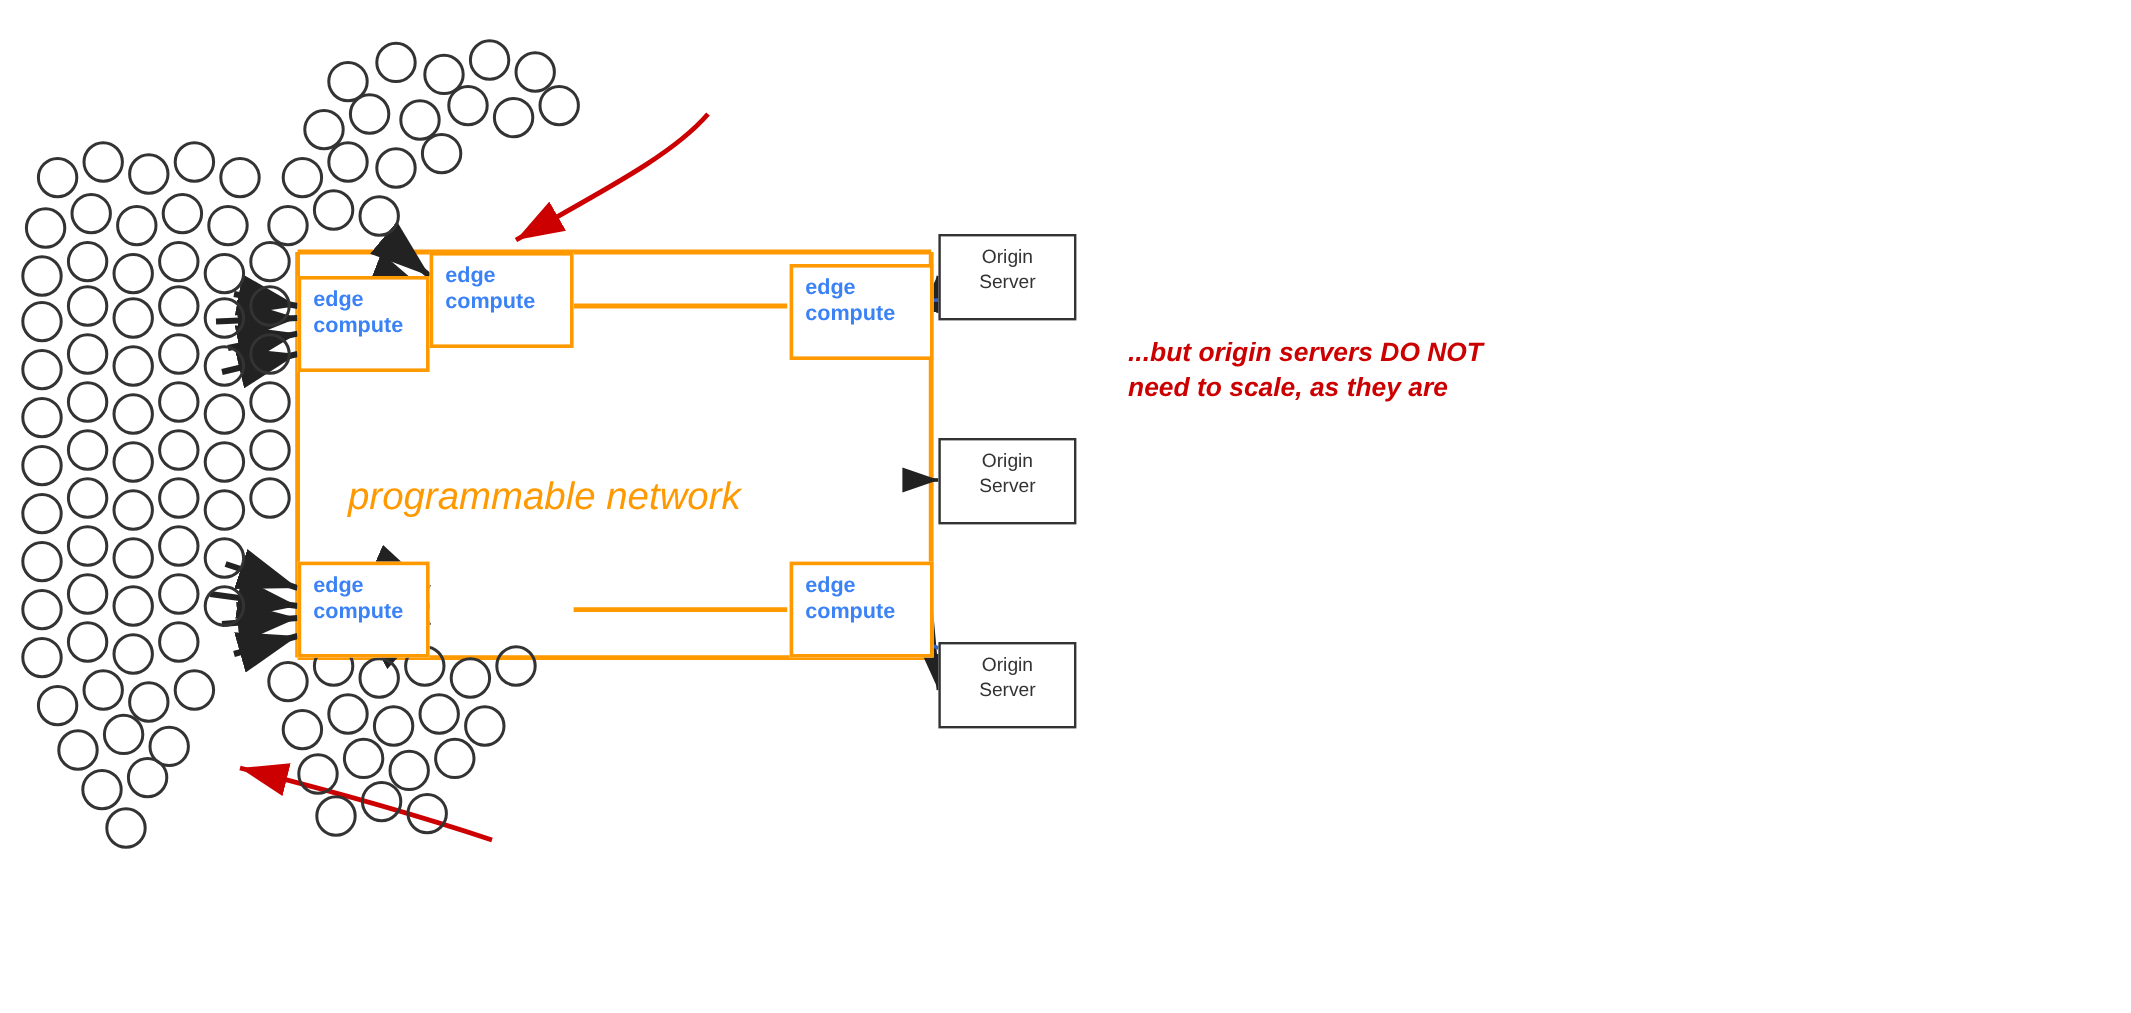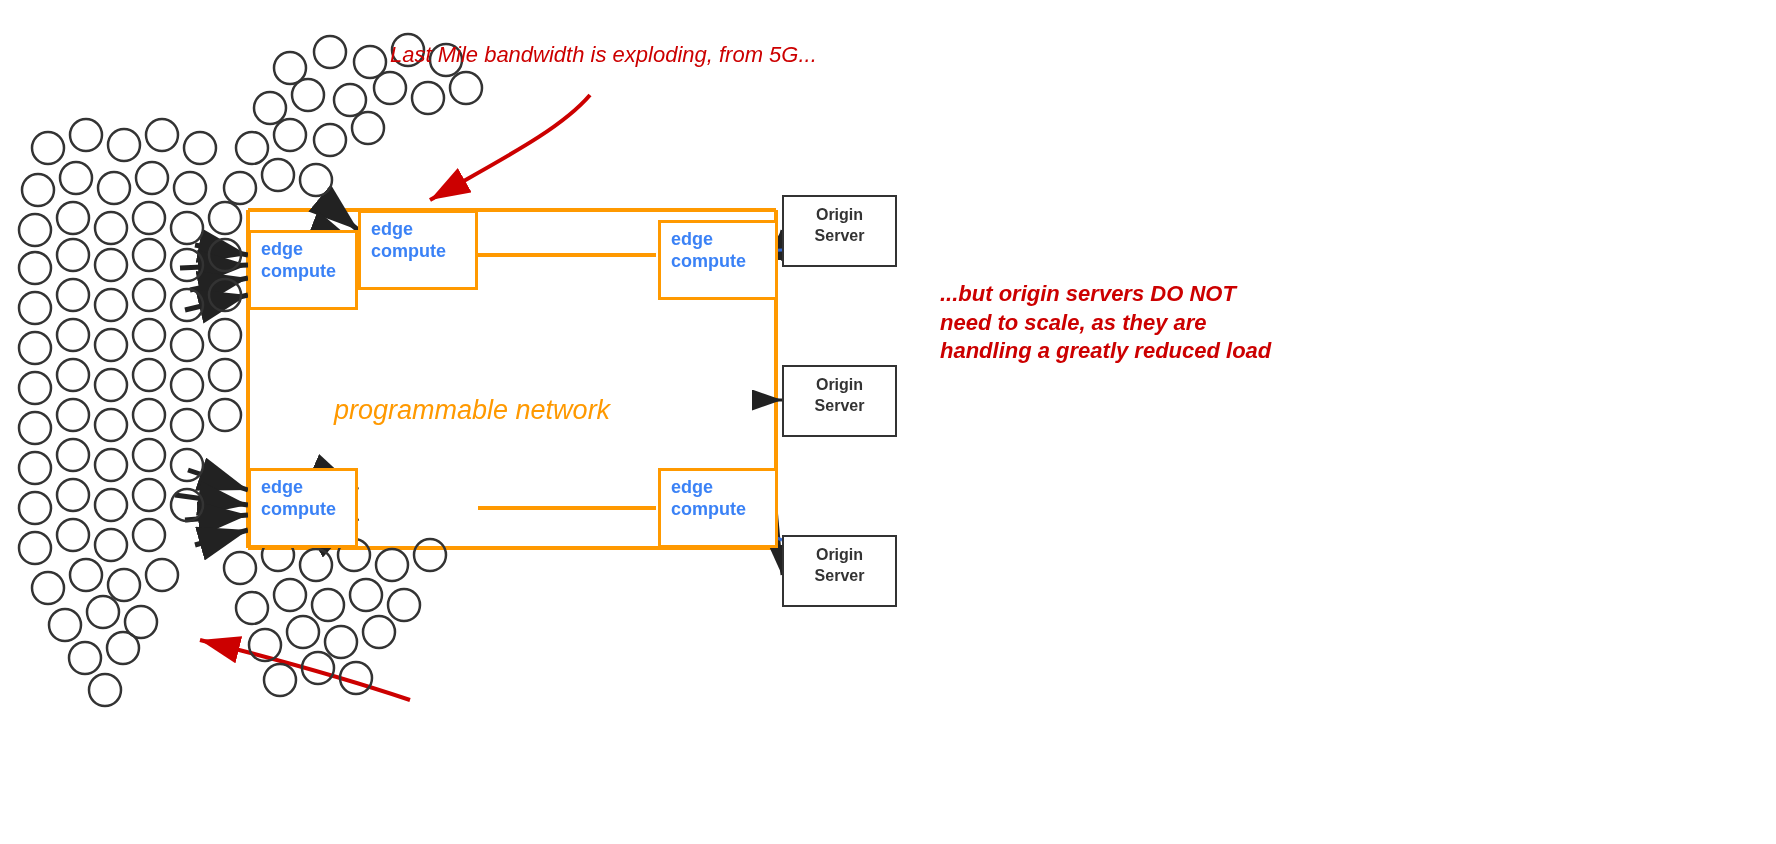--- a/index.html
+++ b/index.html
@@ -313,9 +313,6 @@
 Server</span>
   </div>
 
-  <div class="annotation-red" style="left:390px; top:42px; font-size:22px;">
-    <span>Last Mile bandwidth is exploding, from 5G...</span>
-  </div>
 
   <div class="annotation-orange" style="left:290px; top:395px; font-size:27px;margin-left:44px;">
     <span>programmable network</span>

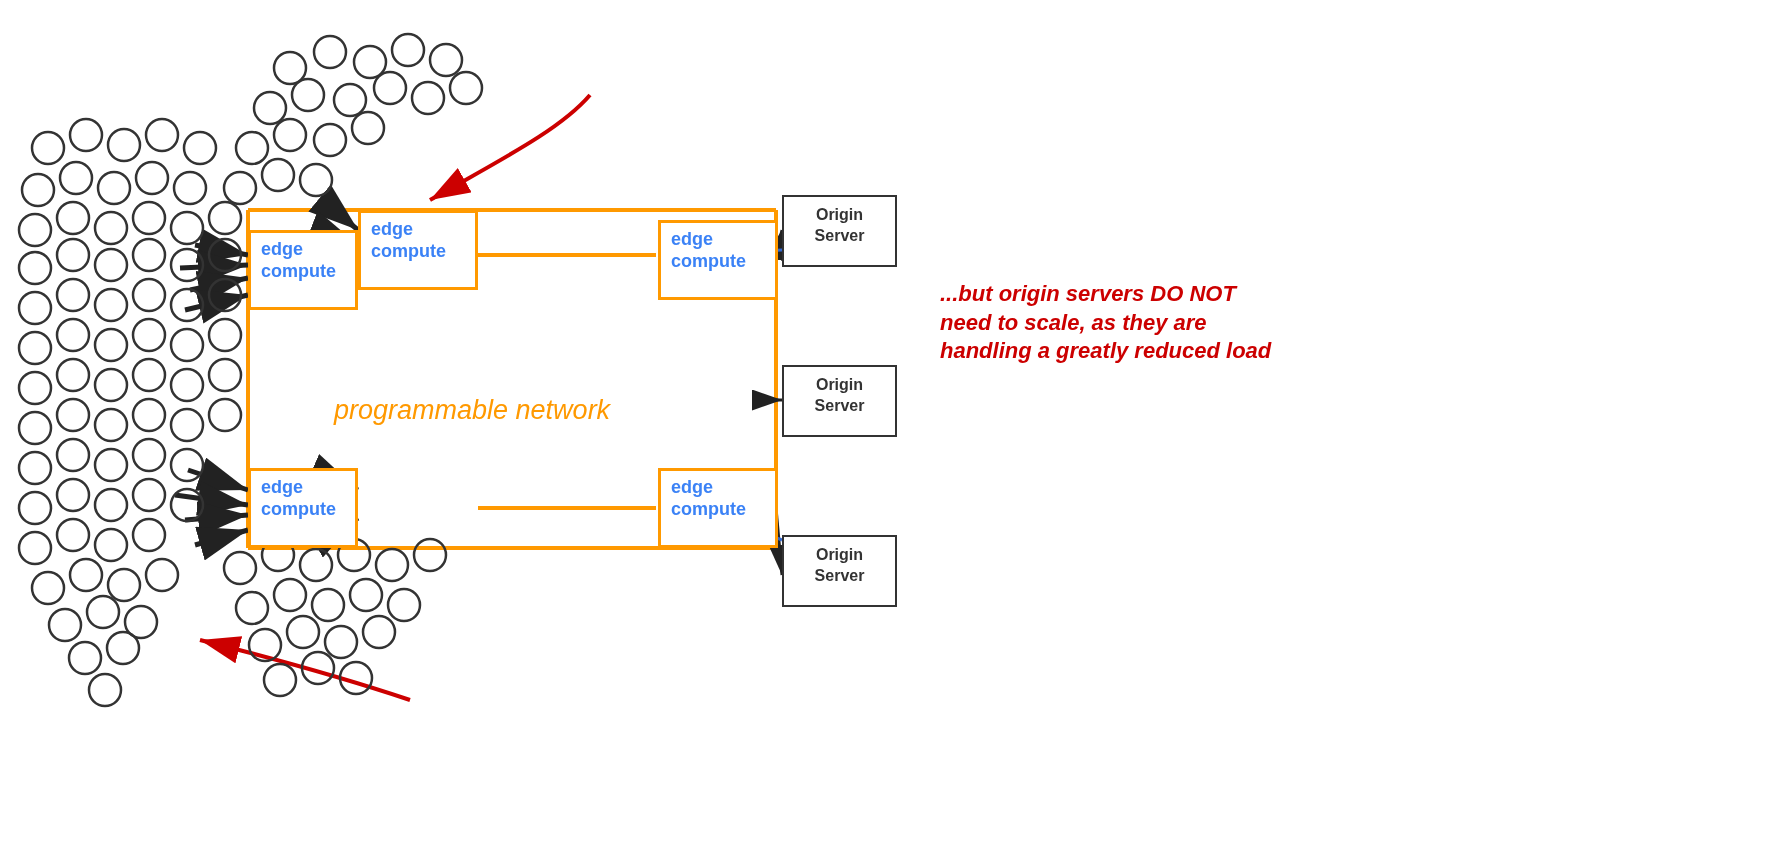--- a/index.html
+++ b/index.html
@@ -41,7 +41,6 @@
       text-align: center;
       padding: 8px 12px;
       line-height: 1.3;
-      font-weight: bold;
     }
 
     

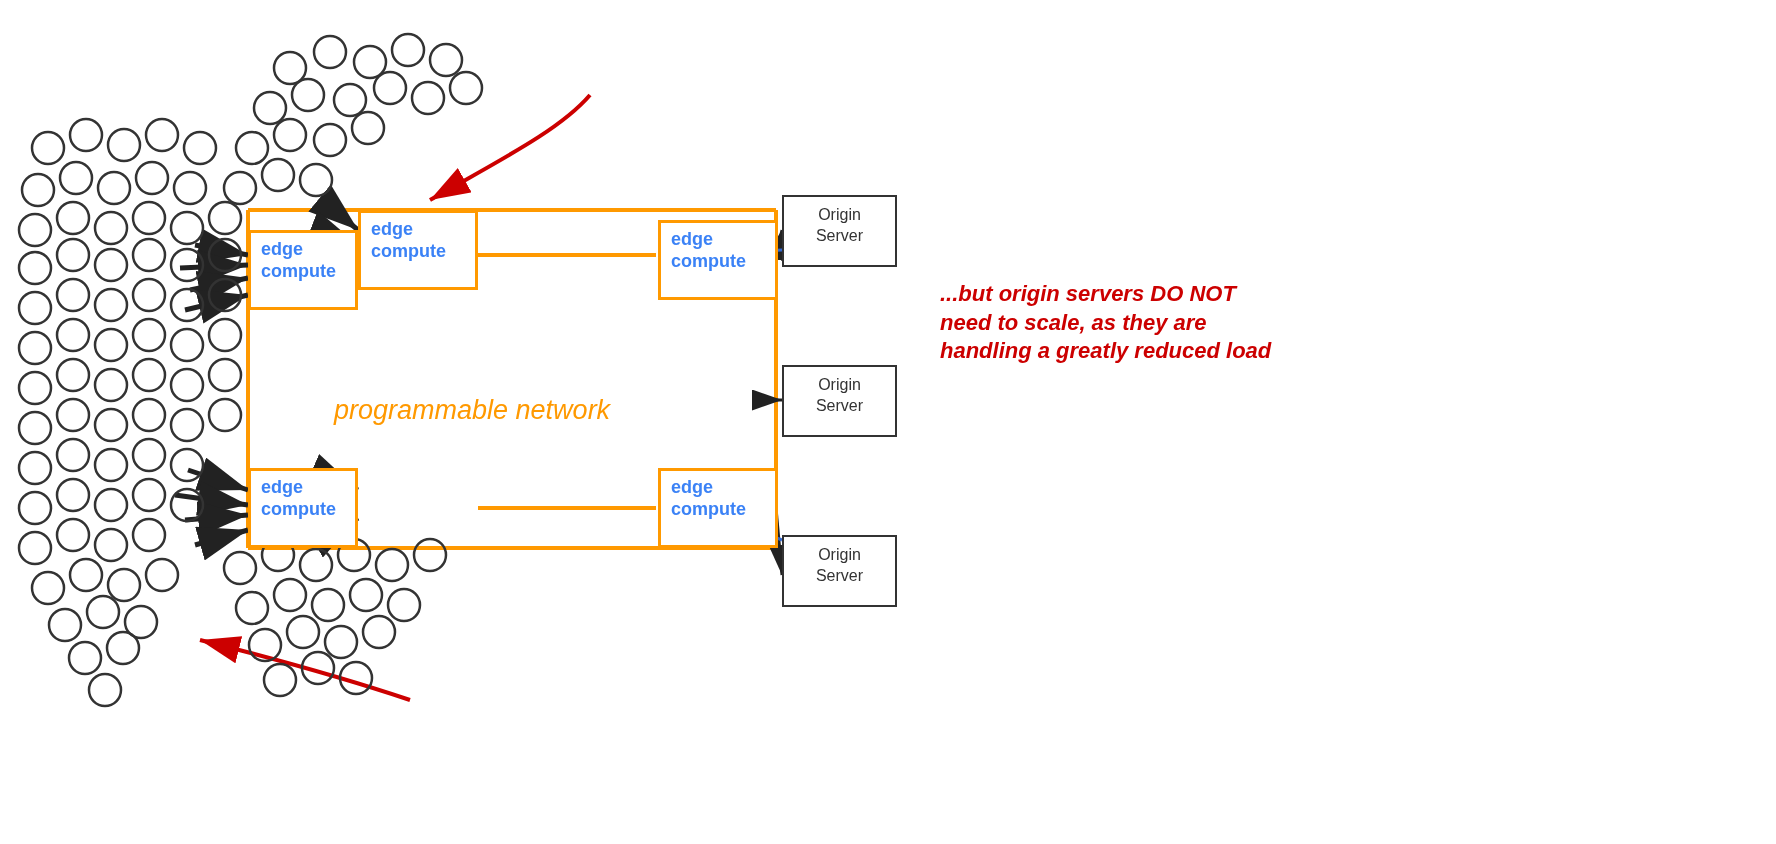--- a/index.html
+++ b/index.html
@@ -321,7 +321,6 @@
   <div class="annotation-dark-red" style="left:940px; top:280px; width:760px; font-size:22px;">
     <span>...but origin servers DO NOT</span><br>
     <span>need to scale, as they are</span><br>
-    <span>handling a greatly reduced load</span>
   </div>
 
 </div>

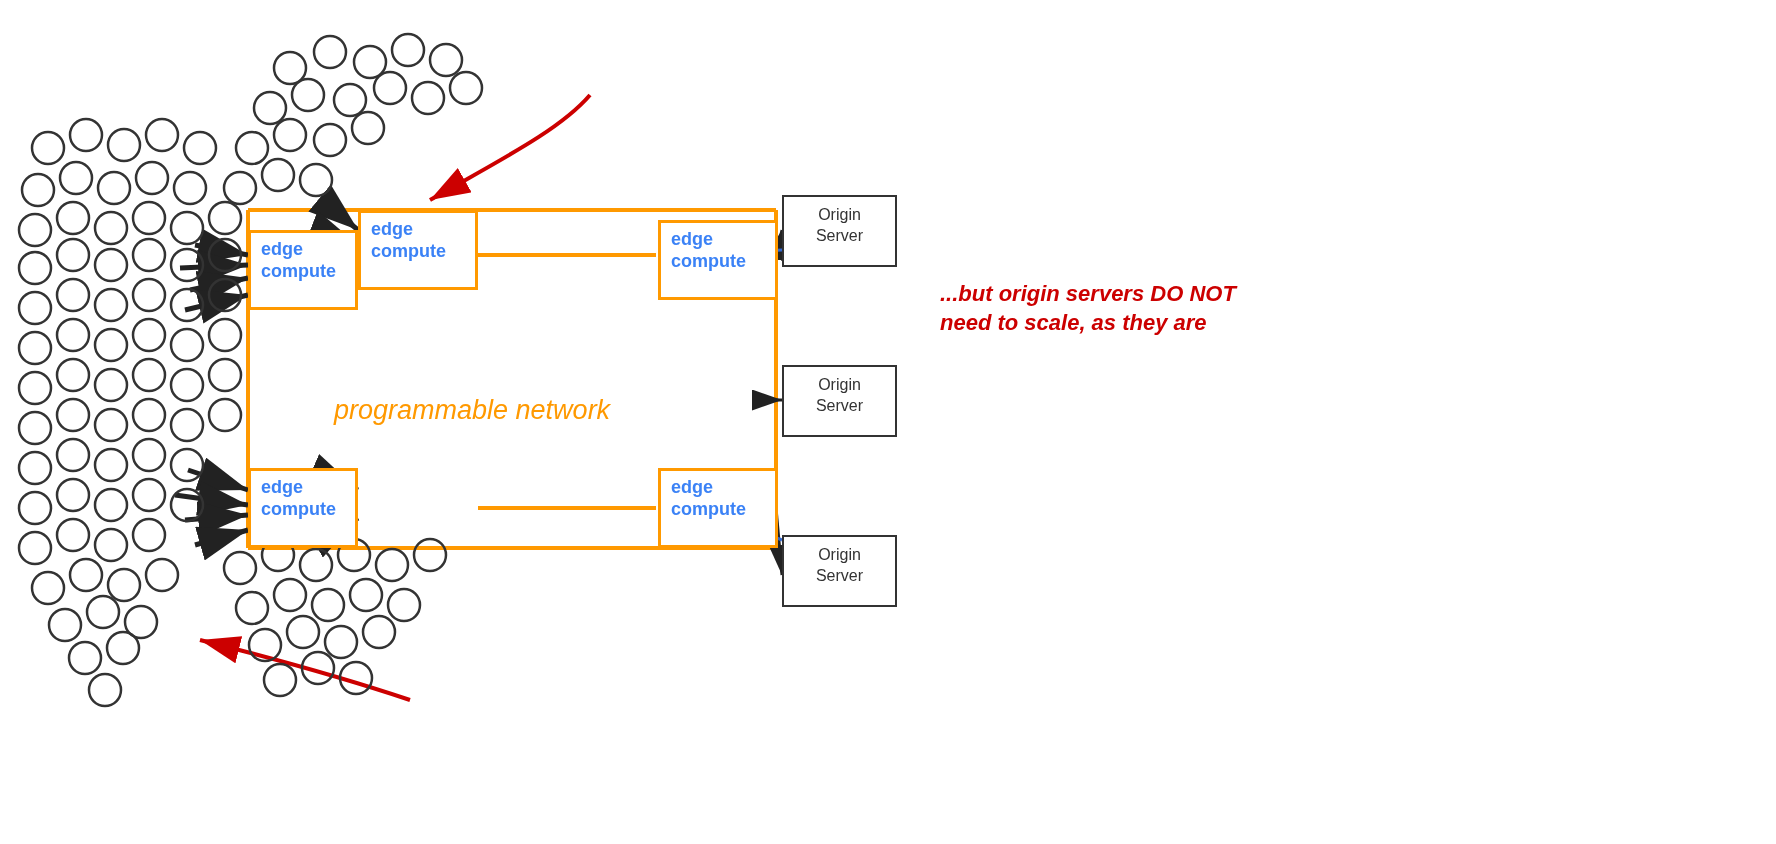--- a/index.html
+++ b/index.html
@@ -313,7 +313,7 @@
   </div>
 
 
-  <div class="annotation-orange" style="left:290px; top:395px; font-size:27px;margin-left:44px;">
+  <div class="annotation-orange" style="left:290px; top:395px; font-size:32px;">
     <span>programmable network</span>
   </div>
 

